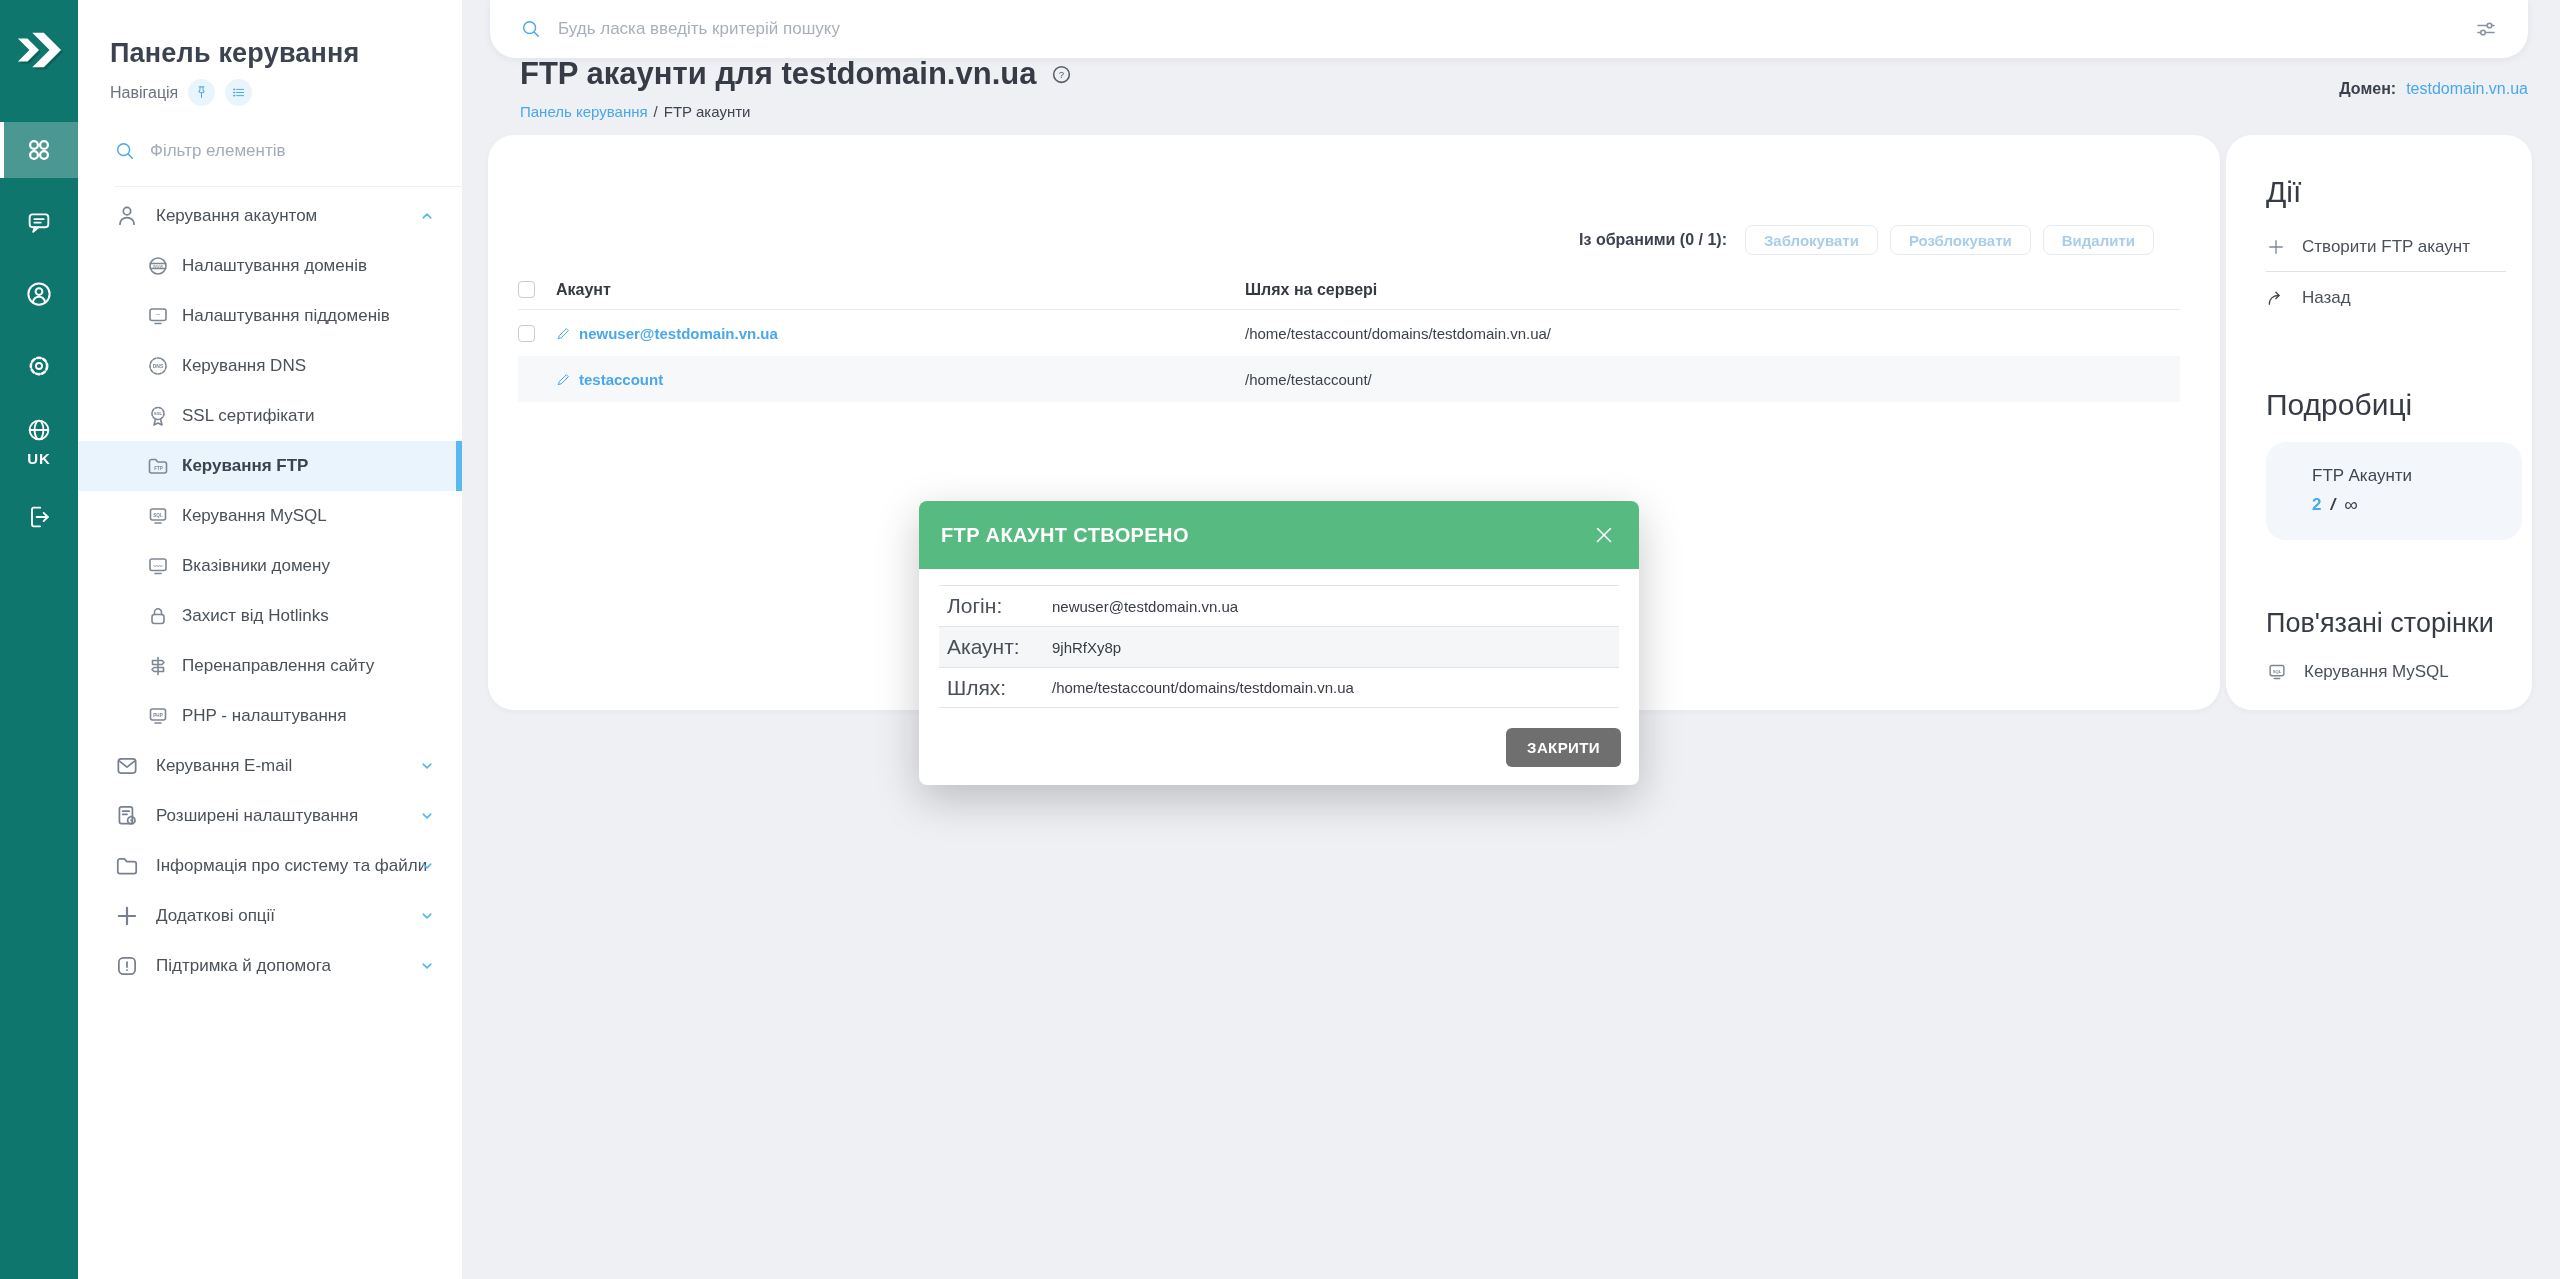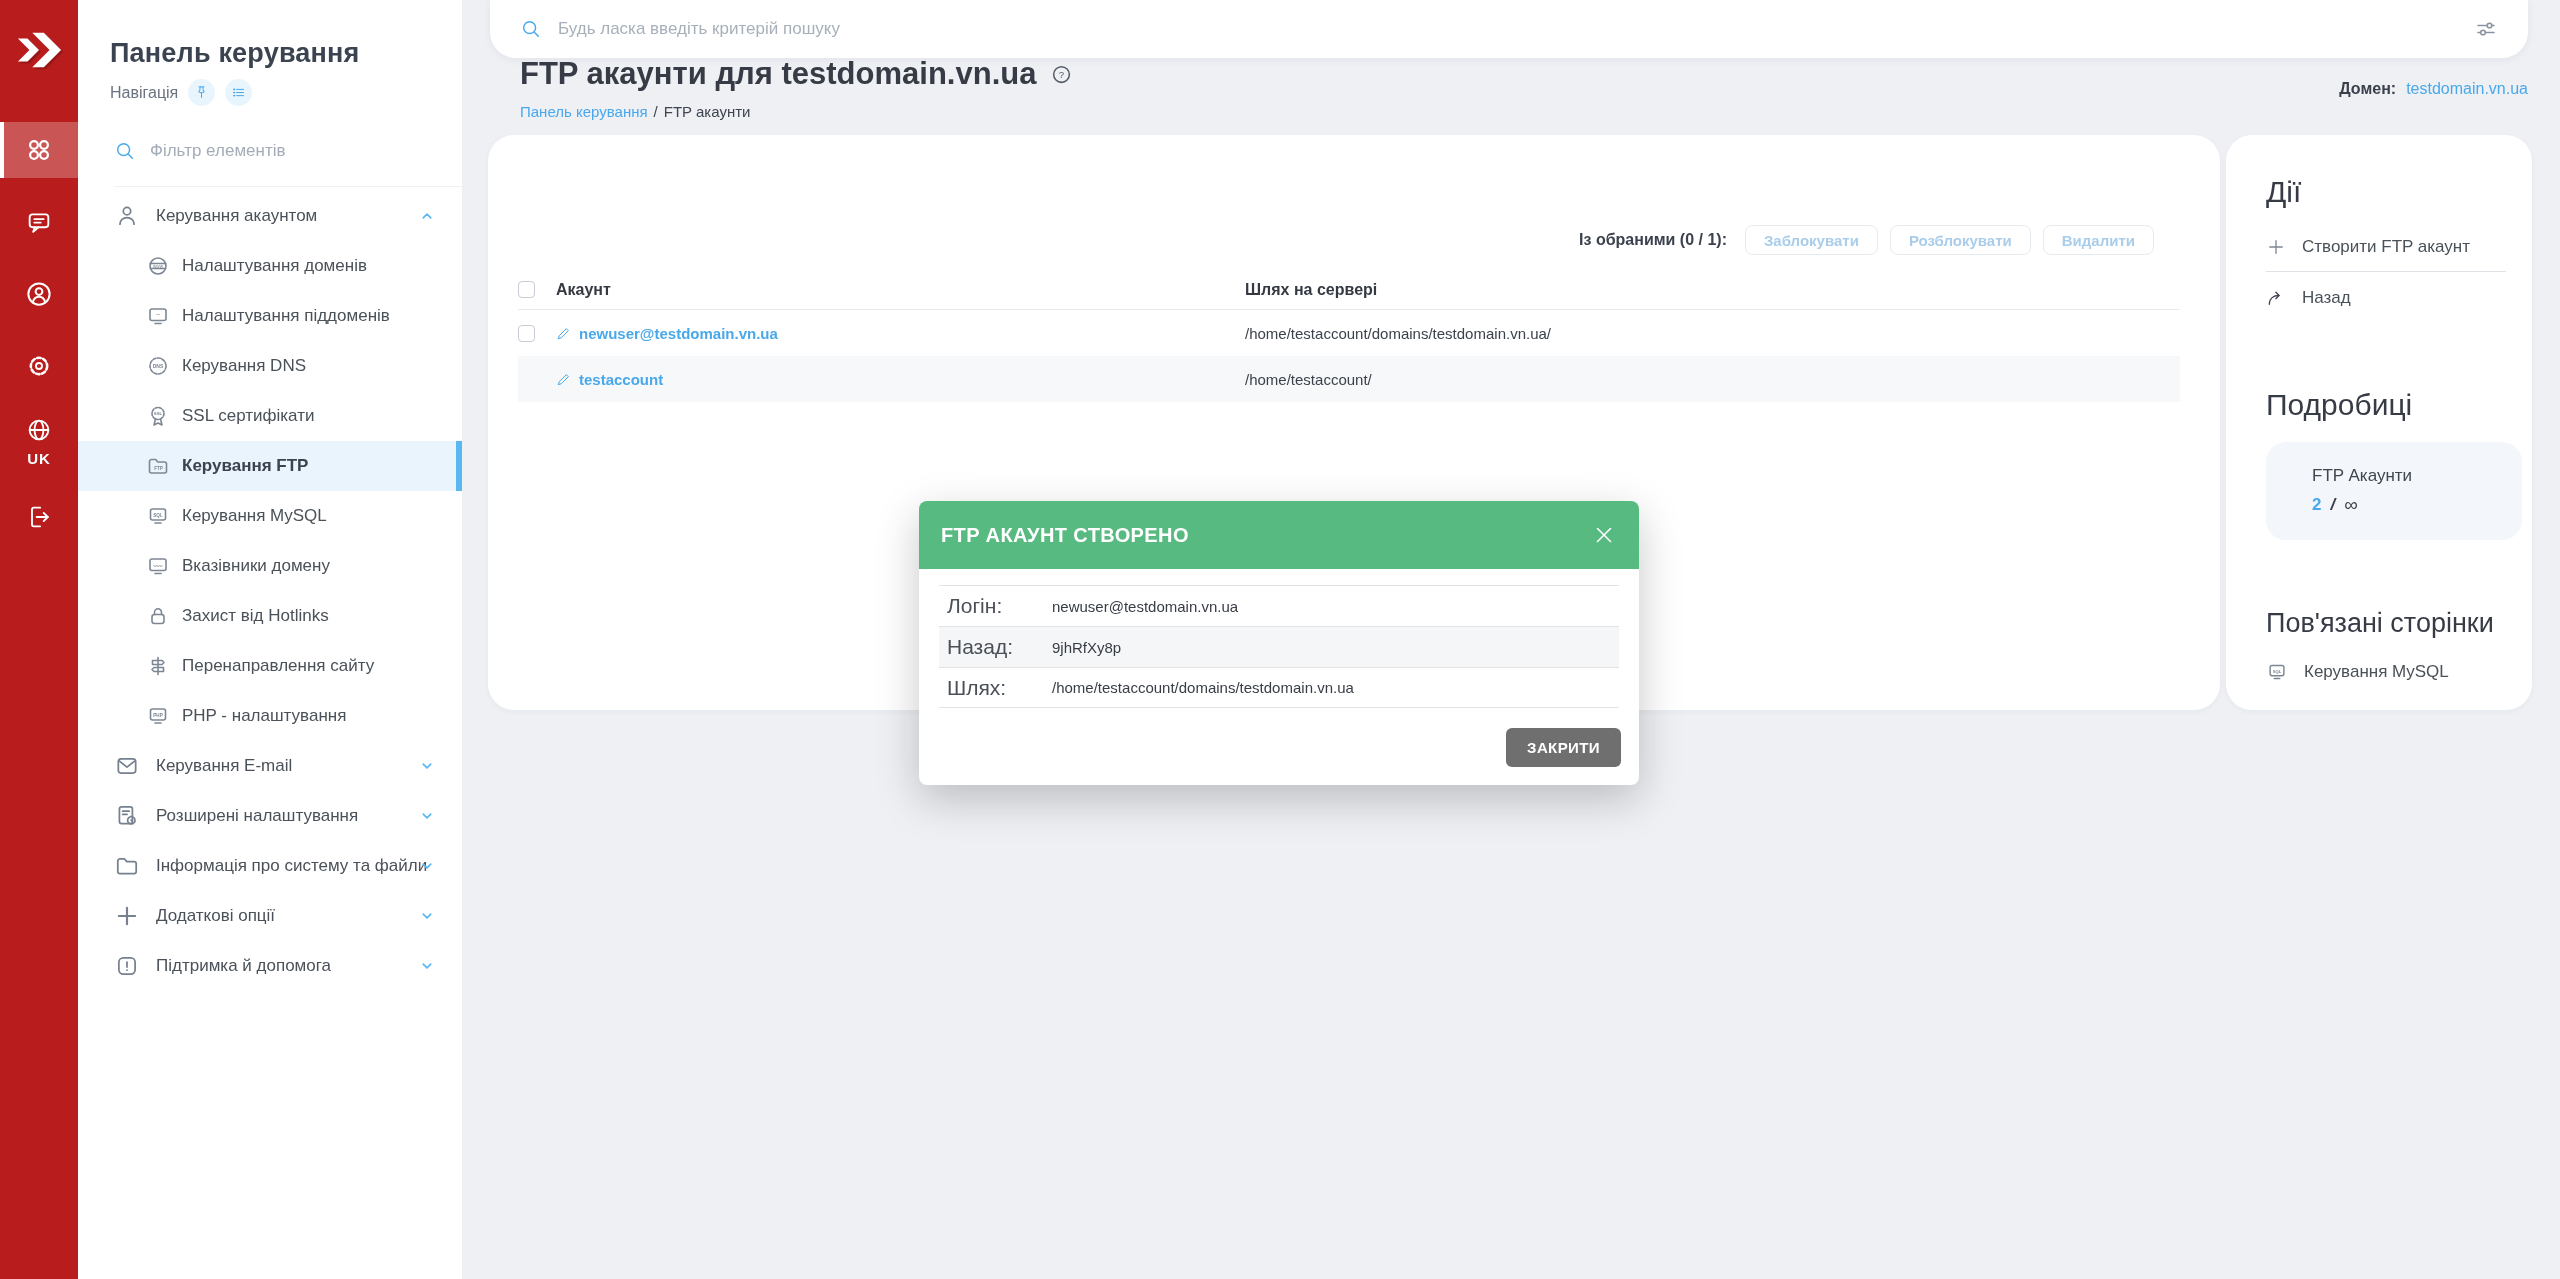--- a/index.html
+++ b/index.html
@@ -12,7 +12,7 @@
   .st { stroke:currentColor; fill:none; stroke-width:1.6; stroke-linecap:round; stroke-linejoin:round; }
 
   
-  .strip { position:absolute; left:0; top:0; width:78px; height:1279px; background:#b91c1c;
+  .strip { position:absolute; left:0; top:0; width:78px; height:1279px; background:#0f766e;
            display:flex; flex-direction:column; align-items:center; z-index:6; }
   .strip-logo { margin-top:26px; height:48px; display:flex; align-items:center;
                 filter:drop-shadow(2px 2px 0 rgba(0,0,0,0.18)); }

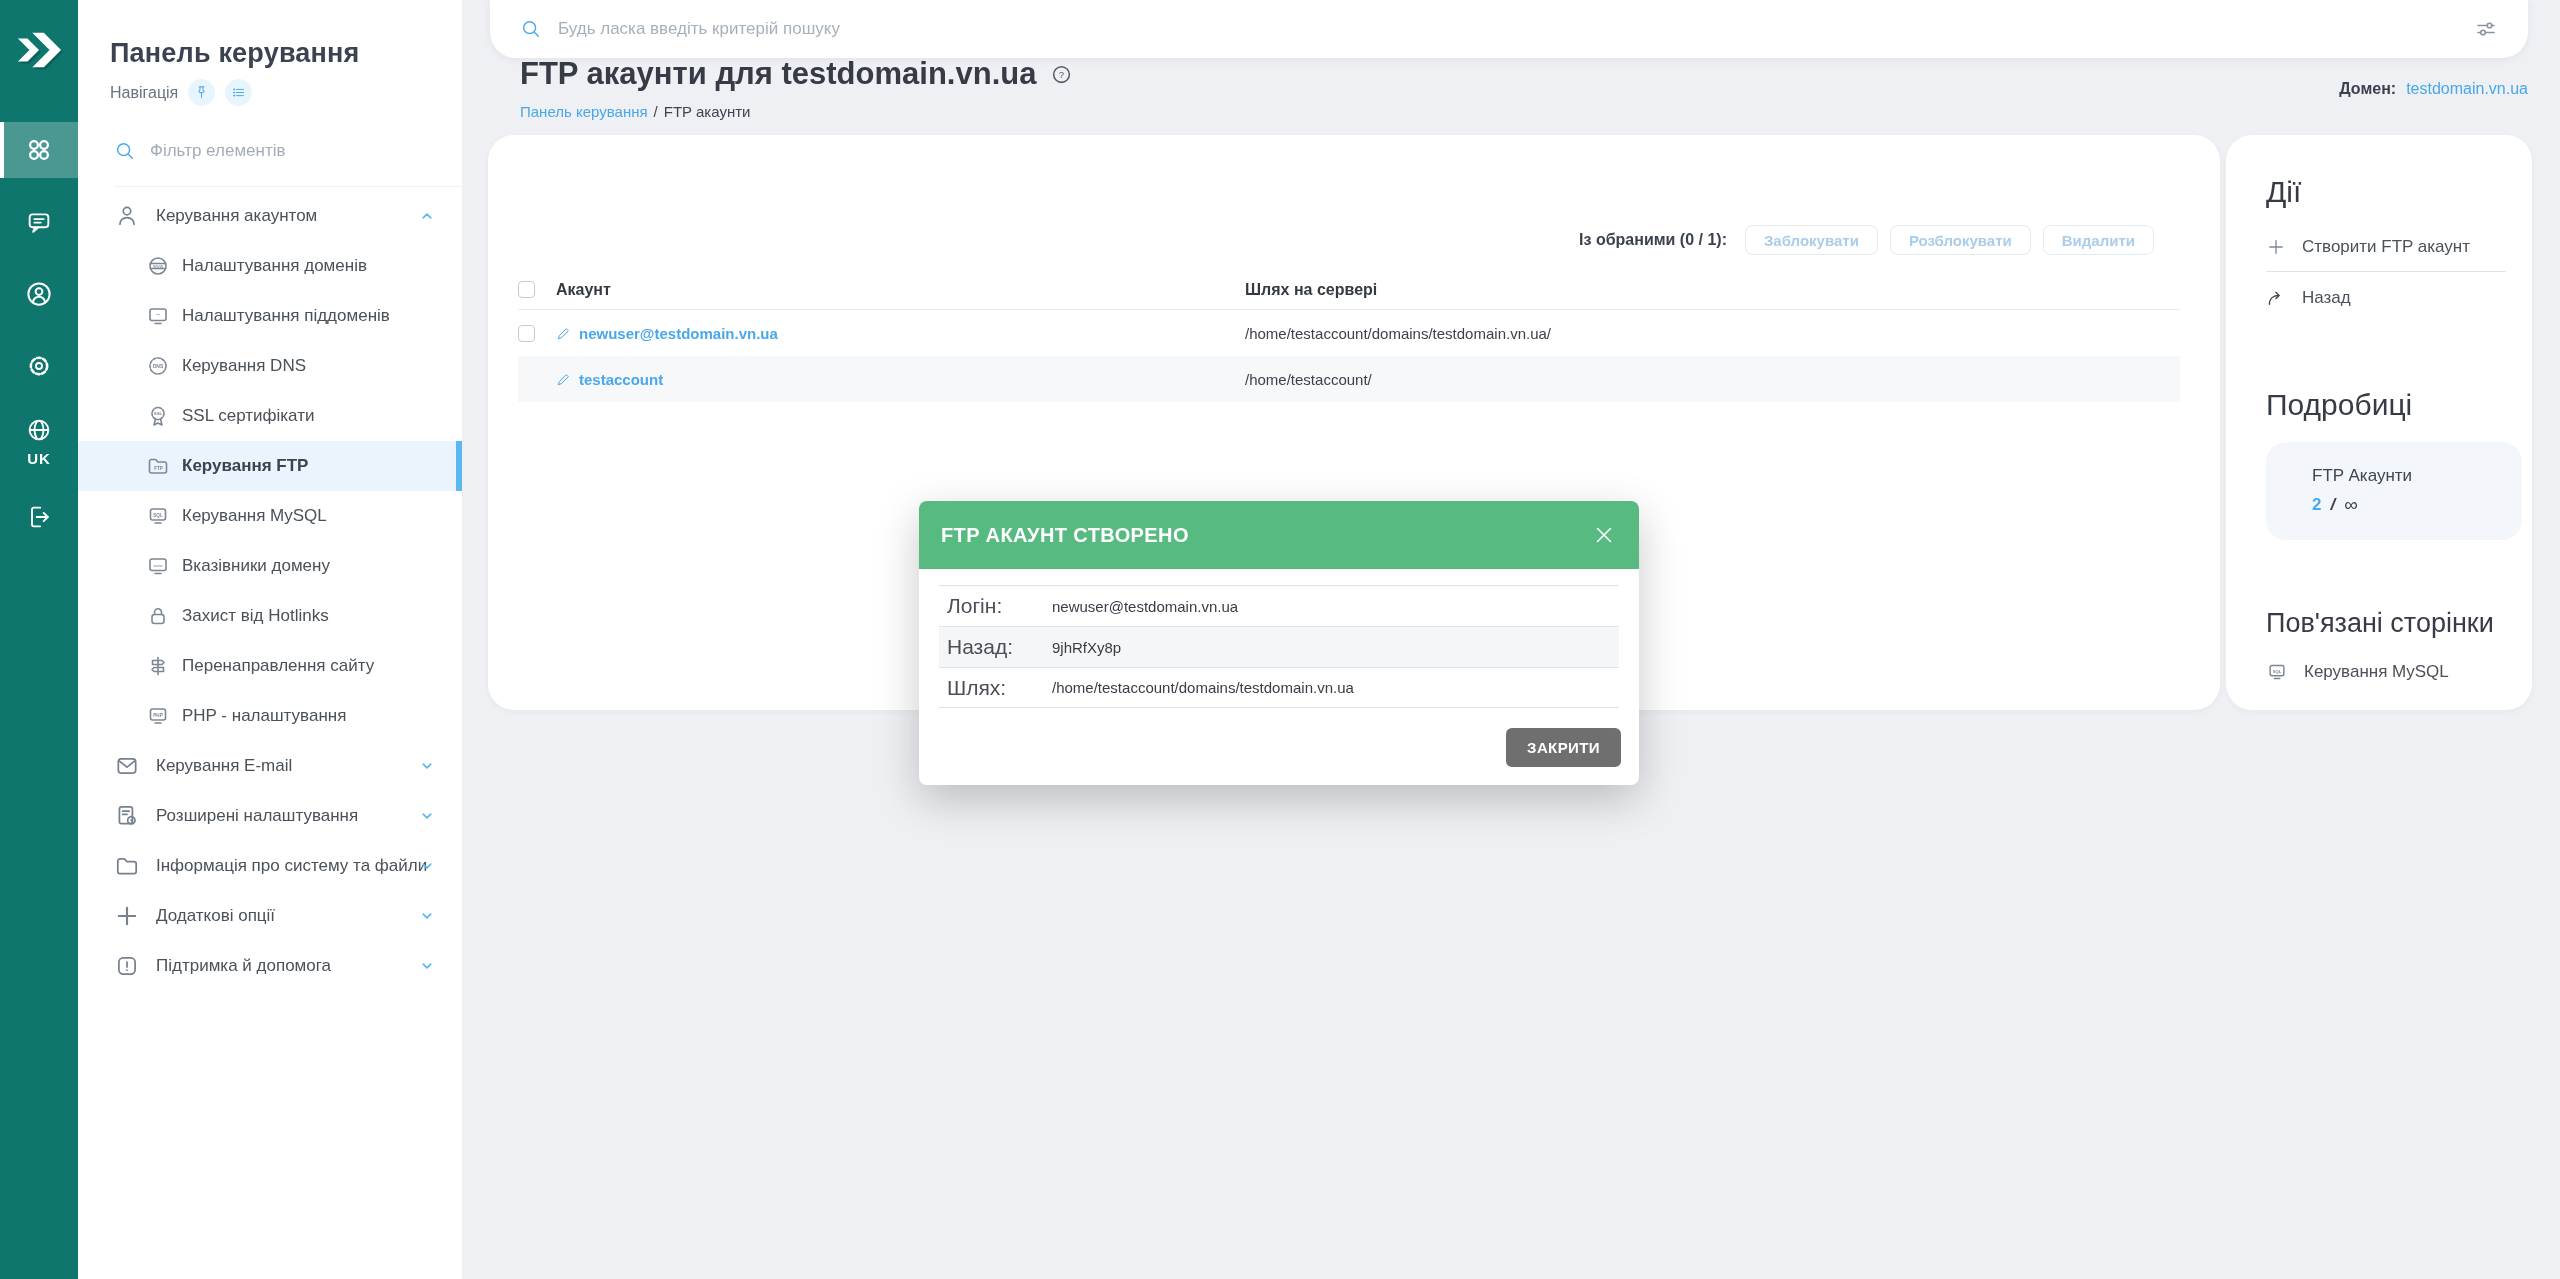--- a/index.html
+++ b/index.html
@@ -480,7 +480,7 @@
       <span class="mf-value">newuser@testdomain.vn.ua</span>
     </div>
     <div class="m-field stripe">
-      <span class="mf-label">Назад:</span>
+      <span class="mf-label">Акаунт:</span>
       <span class="mf-value">9jhRfXy8p</span>
     </div>
     <div class="m-field">

